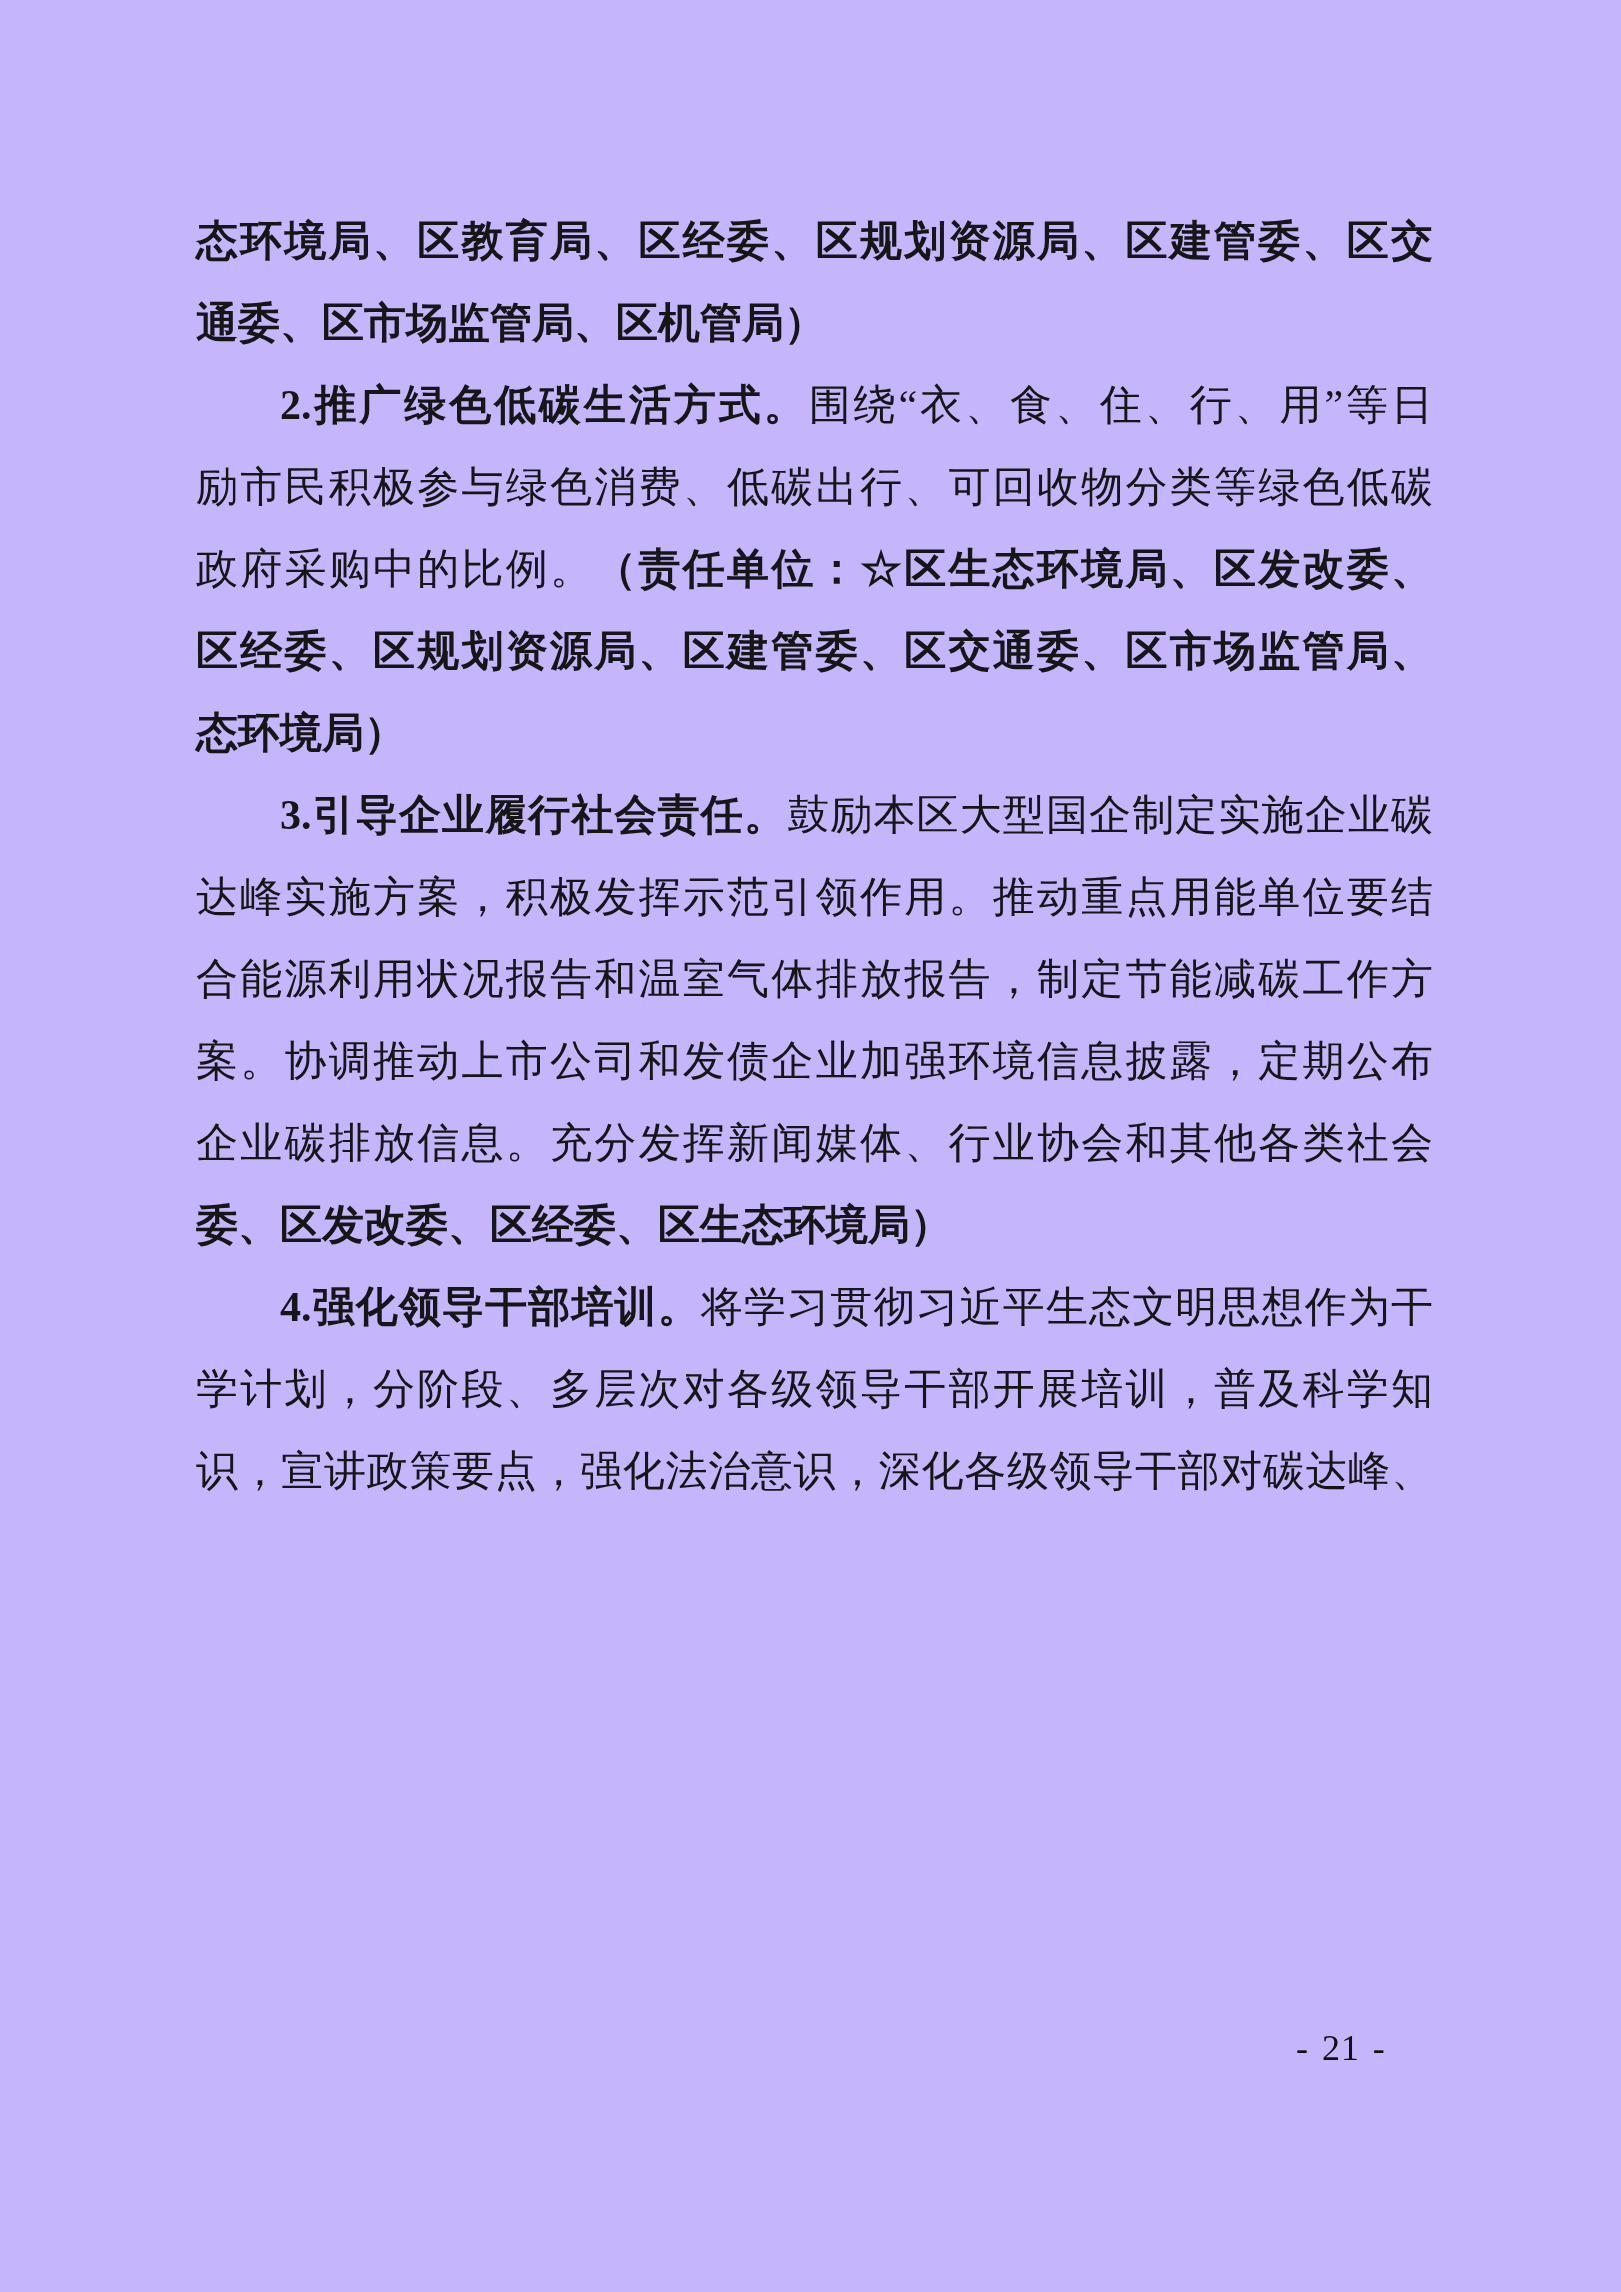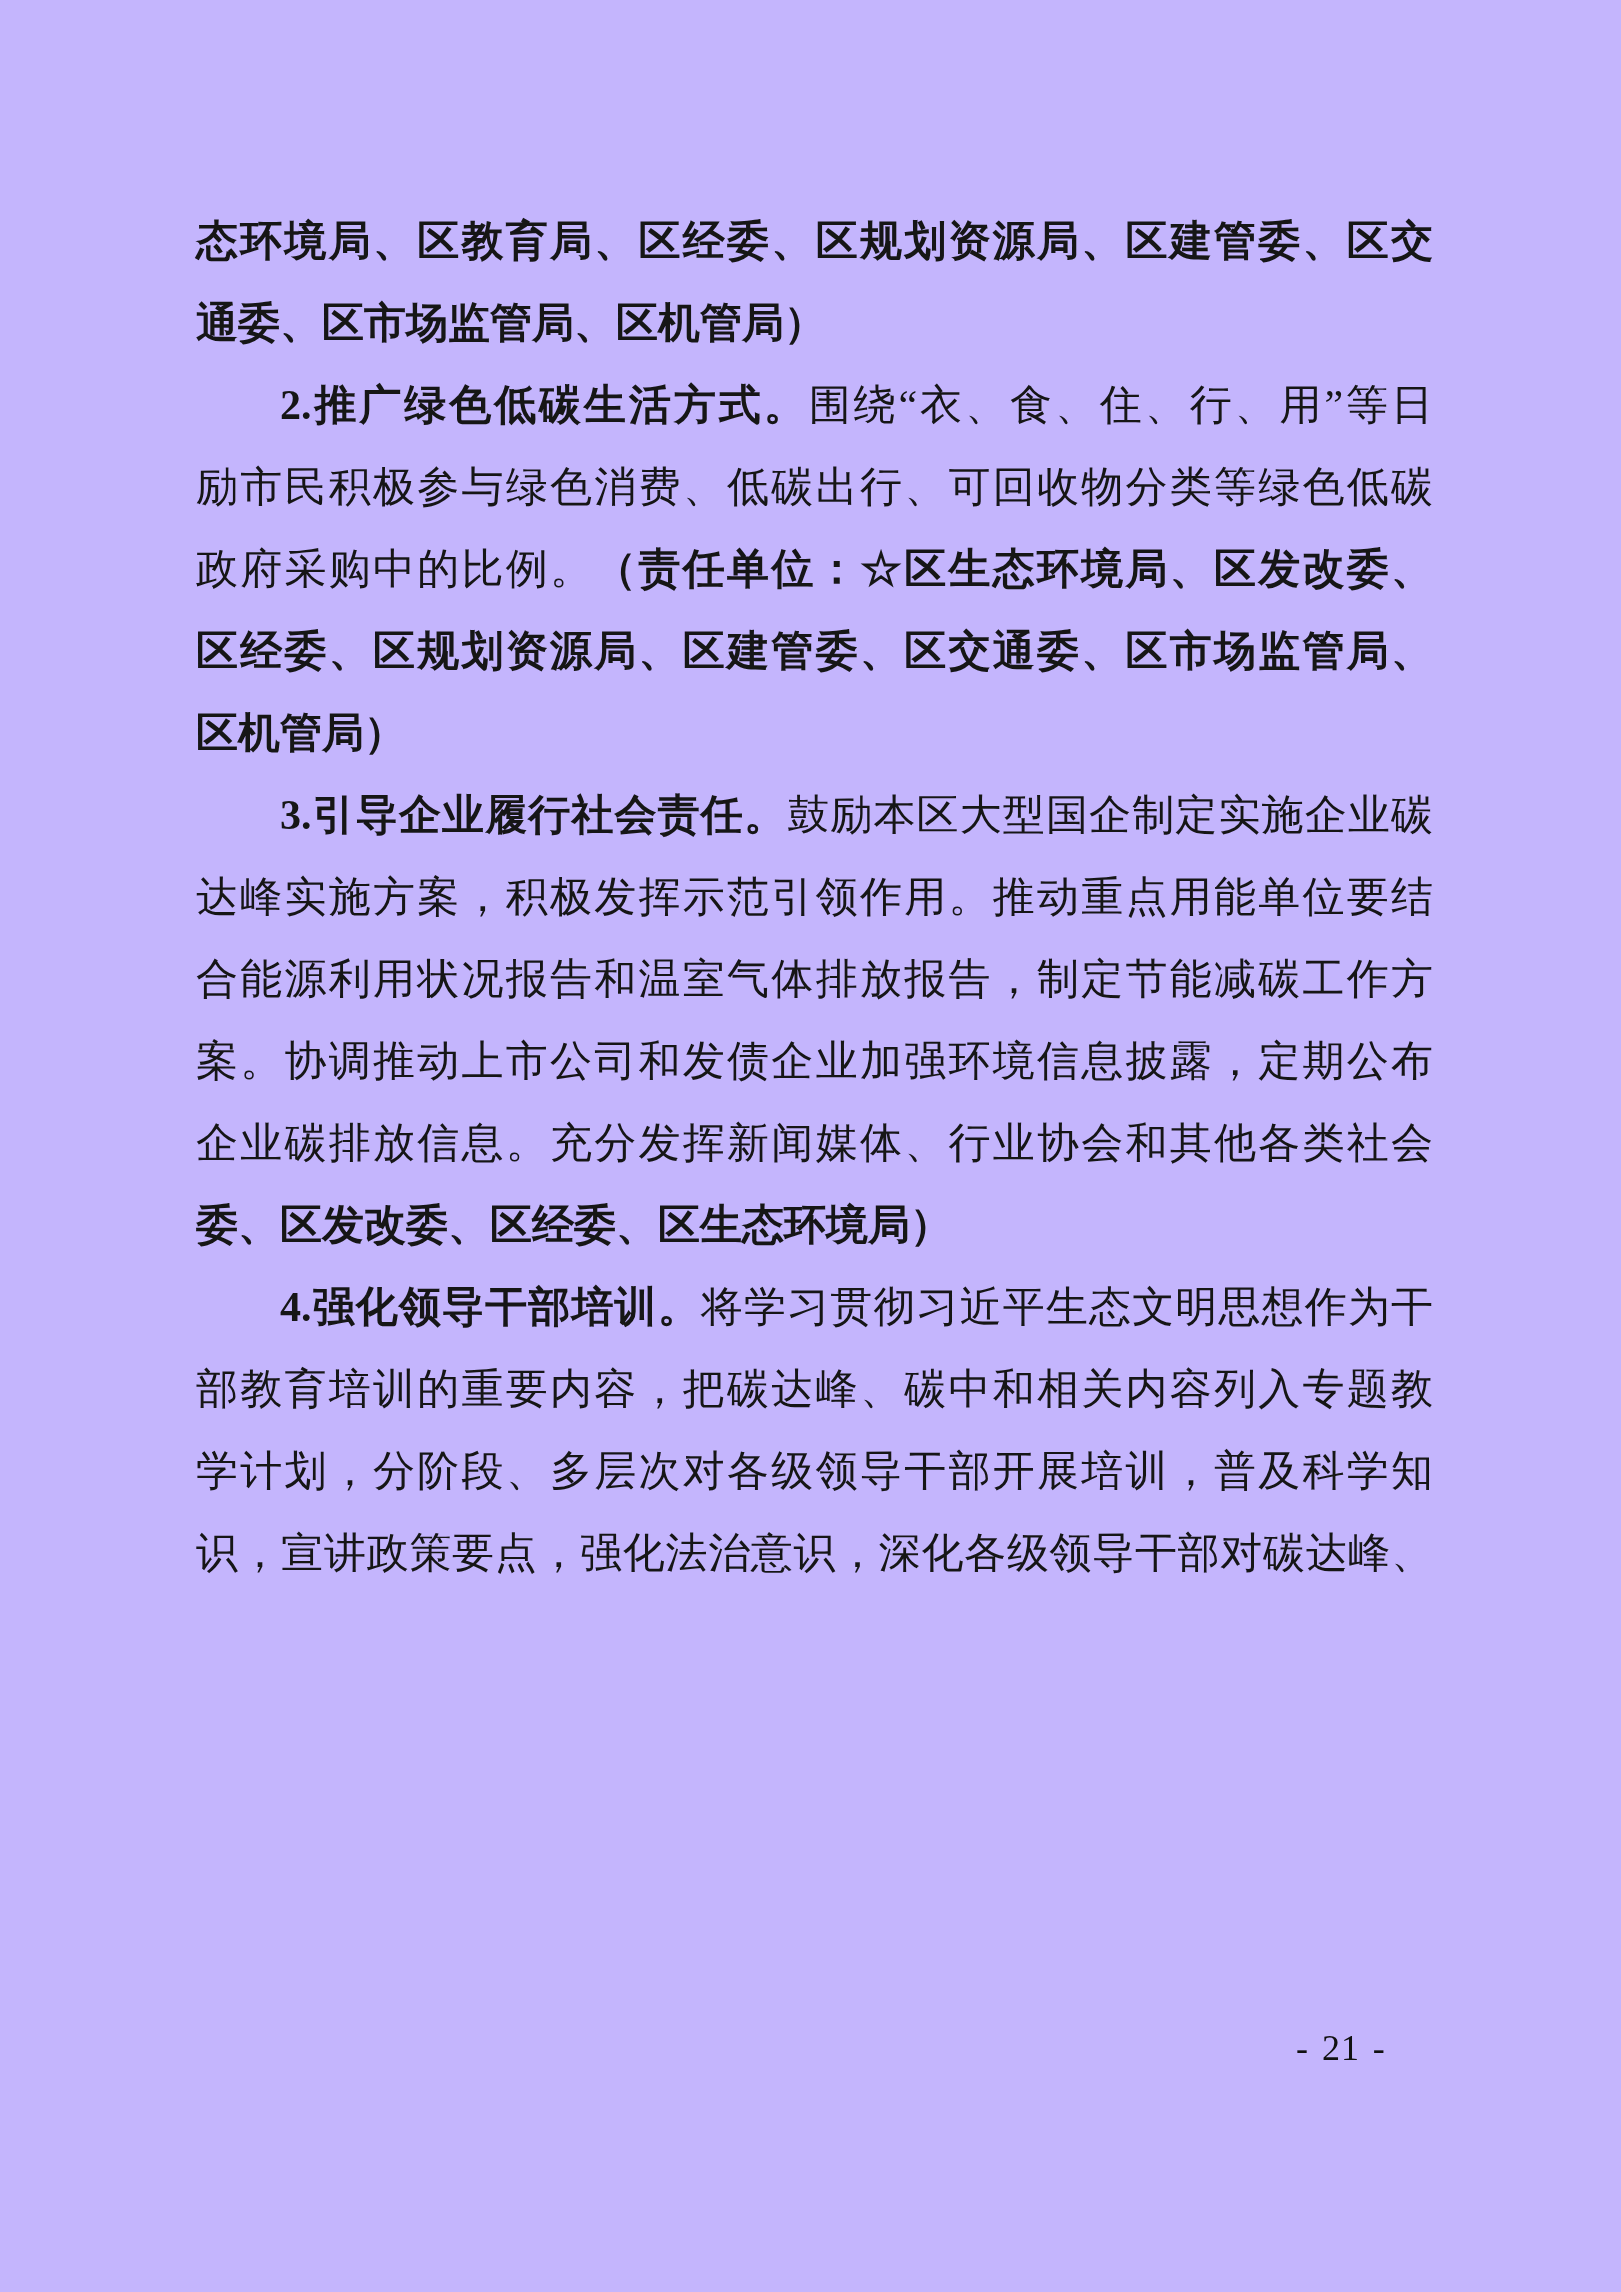--- a/index.html
+++ b/index.html
@@ -69,7 +69,7 @@
       <div class="line"><span class="run-body">励市民积极参与绿色消费、低碳出行、可回收物分类等绿色低碳</span></div>
       <div class="line"><span class="run-body">政府采购中的比例。</span><span class="run-emph">（责任单位：☆区生态环境局、区发改委、</span></div>
       <div class="line"><span class="run-emph">区经委、区规划资源局、区建管委、区交通委、区市场监管局、</span></div>
-      <div class="line last-left"><span class="run-emph">区机管局）</span></div>
+      <div class="line last-left"><span class="run-emph">态环境局）</span></div>
       <div class="line indent"><span class="run-emph">3.引导企业履行社会责任。</span><span class="run-body">鼓励本区大型国企制定实施企业碳</span></div>
       <div class="line"><span class="run-body">达峰实施方案，积极发挥示范引领作用。推动重点用能单位要结</span></div>
       <div class="line"><span class="run-body">合能源利用状况报告和温室气体排放报告，制定节能减碳工作方</span></div>

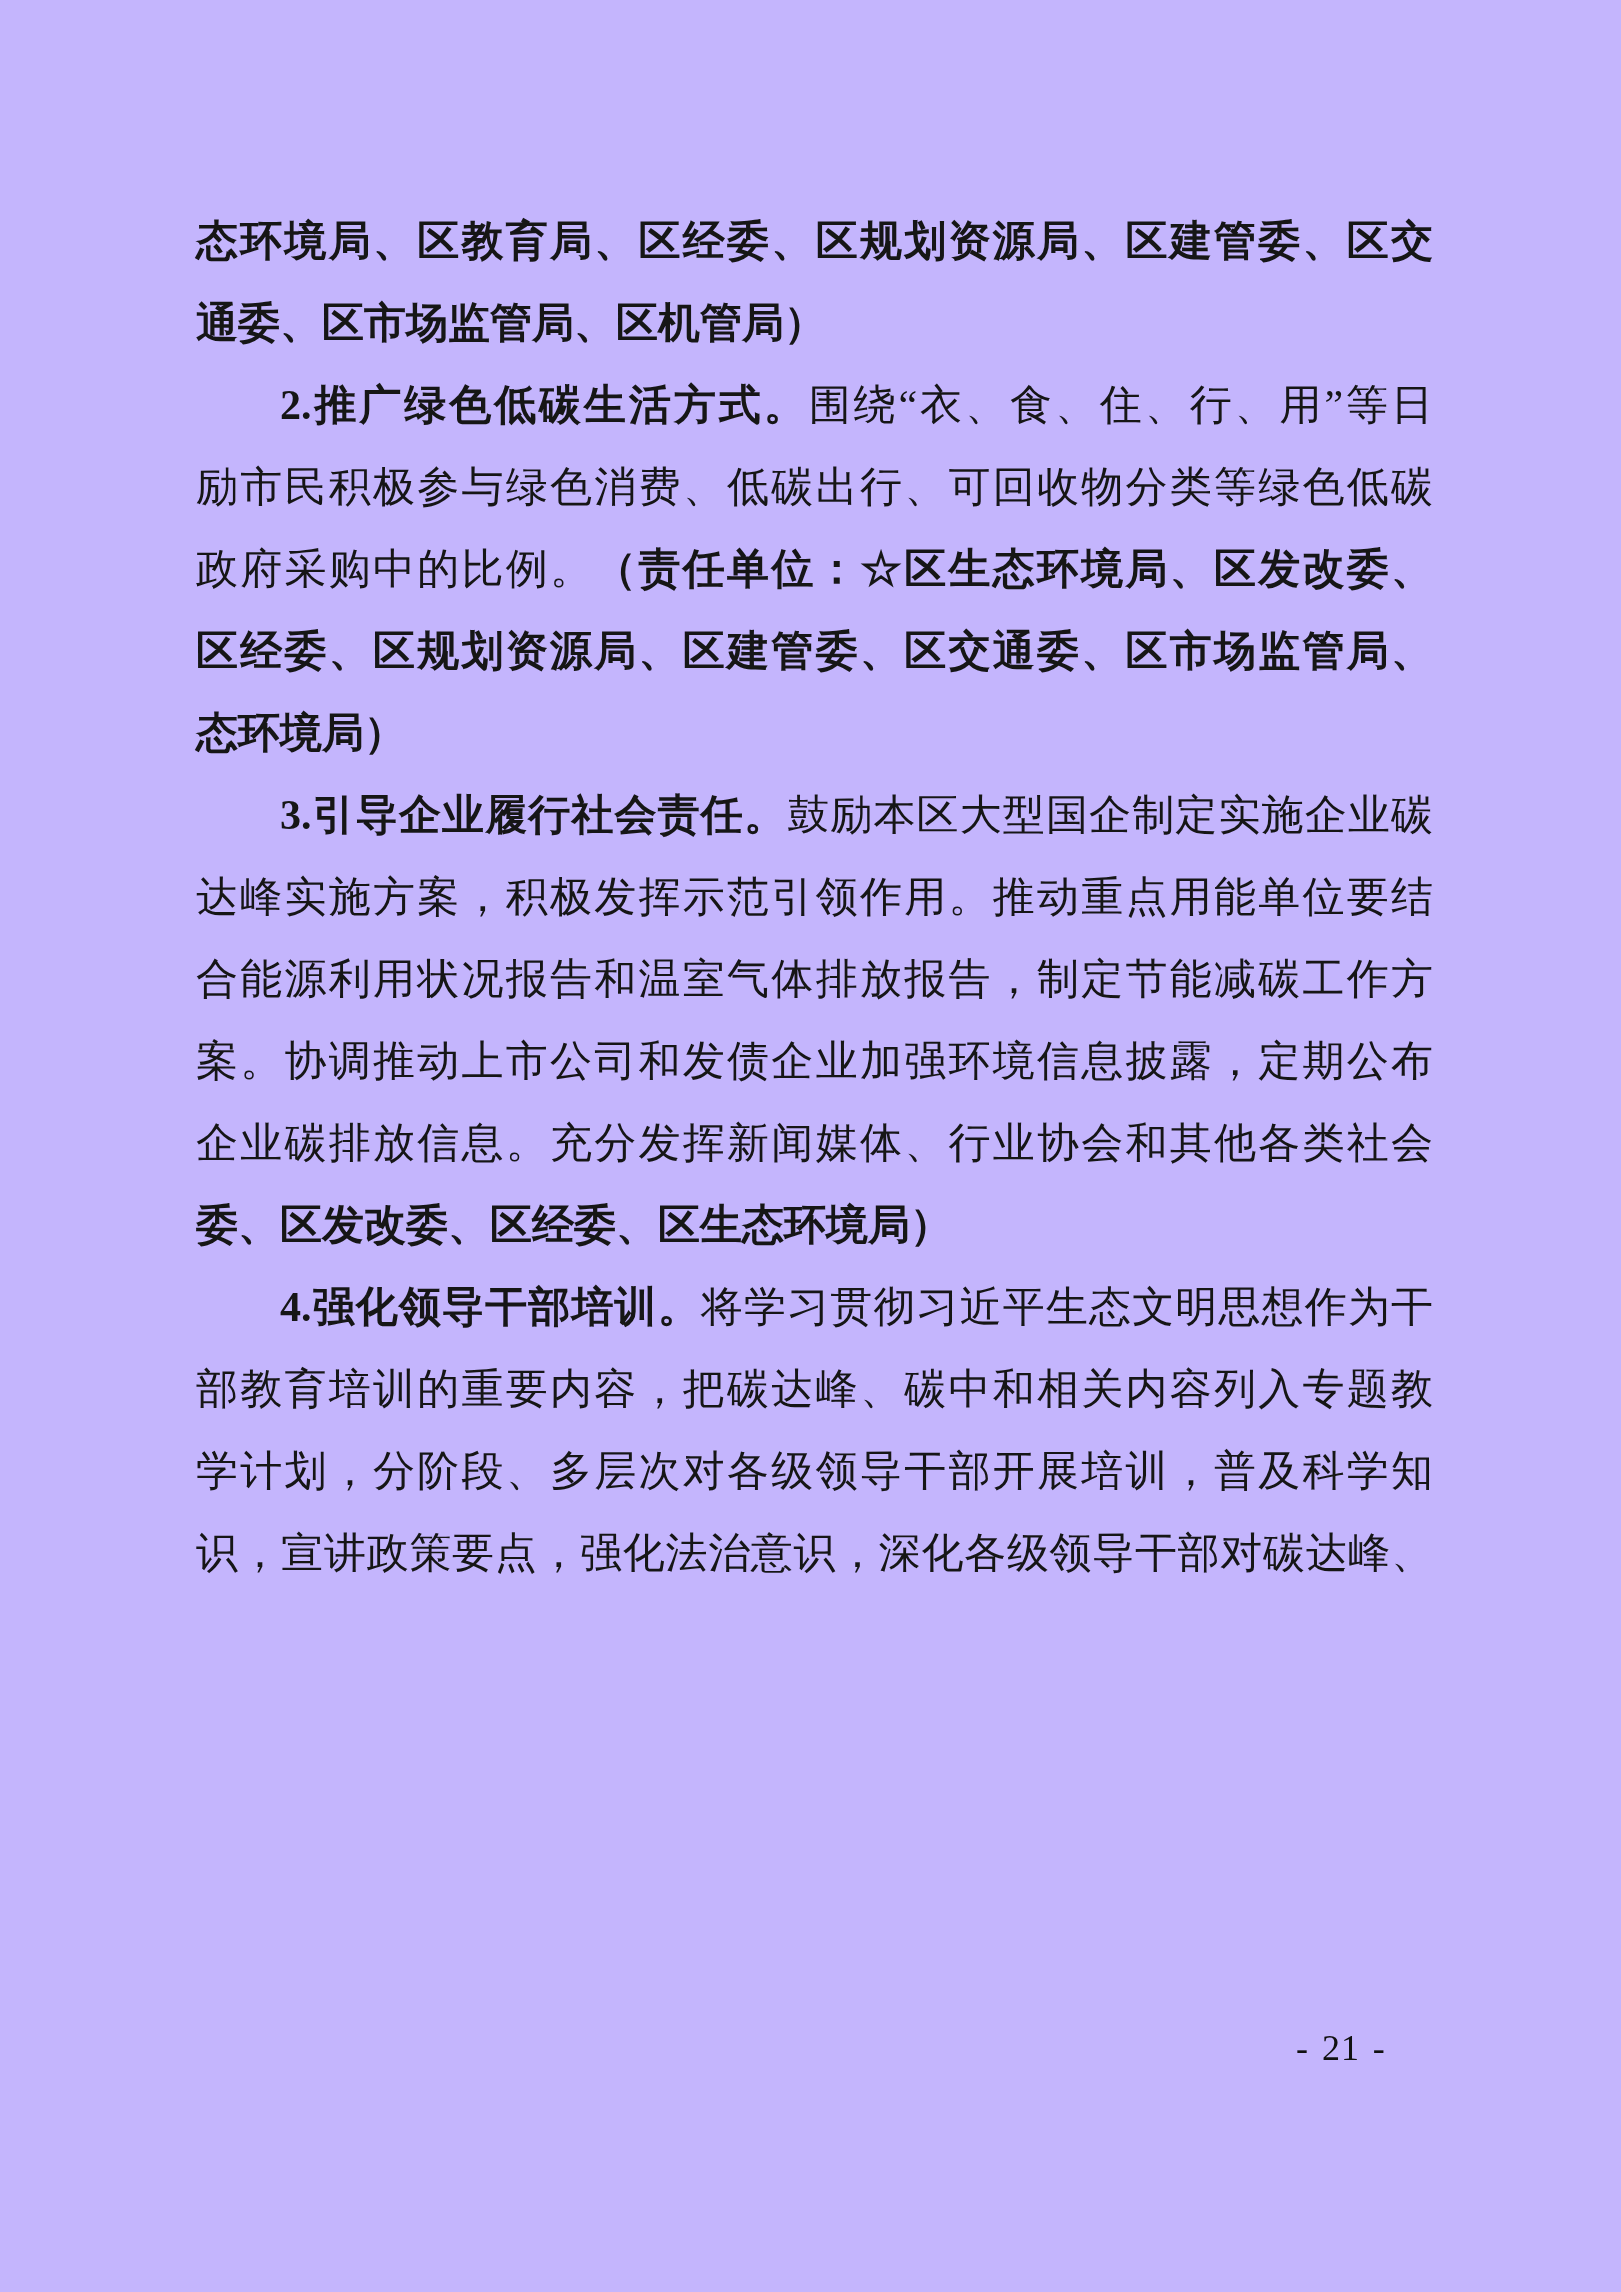--- a/index.html
+++ b/index.html
@@ -77,7 +77,6 @@
       <div class="line"><span class="run-body">企业碳排放信息。充分发挥新闻媒体、行业协会和其他各类社会</span></div>
       <div class="line last-left"><span class="run-emph">委、区发改委、区经委、区生态环境局）</span></div>
       <div class="line indent"><span class="run-emph">4.强化领导干部培训。</span><span class="run-body">将学习贯彻习近平生态文明思想作为干</span></div>
-      <div class="line"><span class="run-body">部教育培训的重要内容，把碳达峰、碳中和相关内容列入专题教</span></div>
       <div class="line"><span class="run-body">学计划，分阶段、多层次对各级领导干部开展培训，普及科学知</span></div>
       <div class="line"><span class="run-body">识，宣讲政策要点，强化法治意识，深化各级领导干部对碳达峰、</span></div>
     </div>

